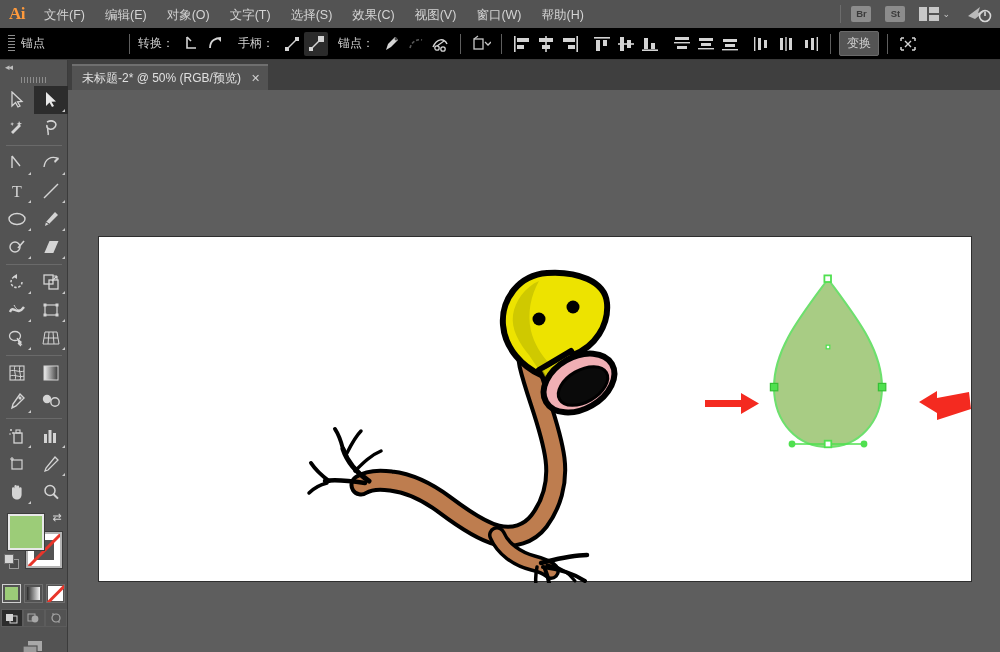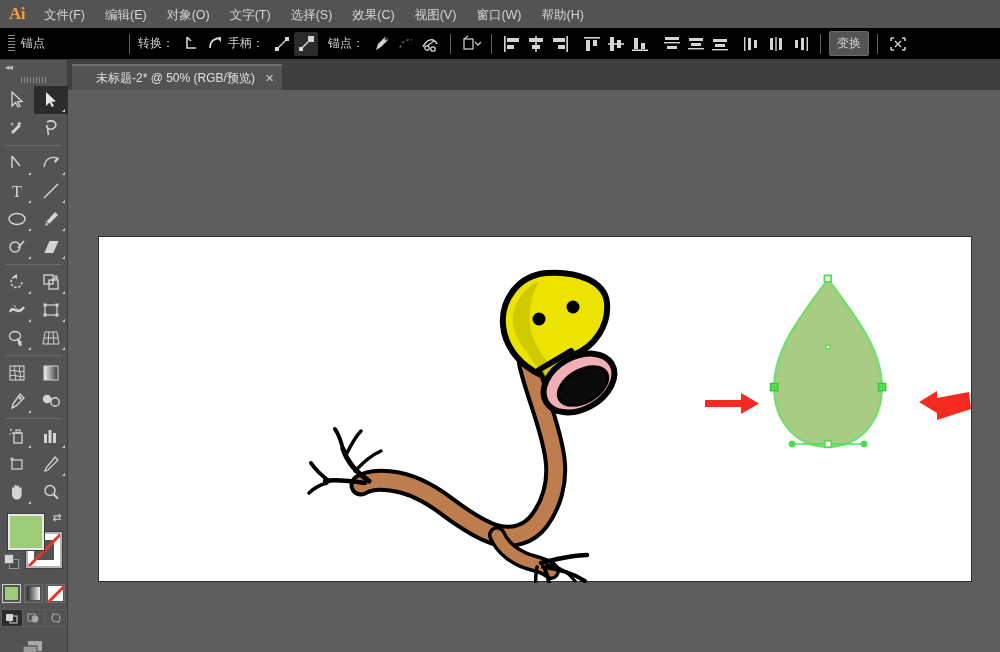--- a/index.html
+++ b/index.html
@@ -172,6 +172,24 @@
     <div class="menu-item">窗口(W)</div>
     <div class="menu-item">帮助(H)</div>
 
+    <div class="menu-right">
+      <div class="mr-sep"></div>
+      <div class="sq-btn">Br</div>
+      <div class="sq-btn">St</div>
+      <div class="ws-icon">
+        <i class="ws-l"></i>
+          <i class="ws-r1"></i>
+          <i class="ws-r2"></i>
+      </div>
+      <div class="chev">⌄</div>
+      <div class="help-ico">
+        <svg width="26" height="20" viewBox="0 0 26 20">
+          <path d="M2 12 L14 3 L12 9 L20 6 L9 15 Z" fill="#b9b9b9"></path>
+          <circle cx="19" cy="12" r="5.5" fill="none" stroke="#d8d8d8" stroke-width="1.6"></circle>
+          <line x1="19" y1="12" x2="19" y2="7.5" stroke="#d8d8d8" stroke-width="1.6"></line>
+        </svg>
+      </div>
+    </div>
   </div>
 
   <div class="controlbar">

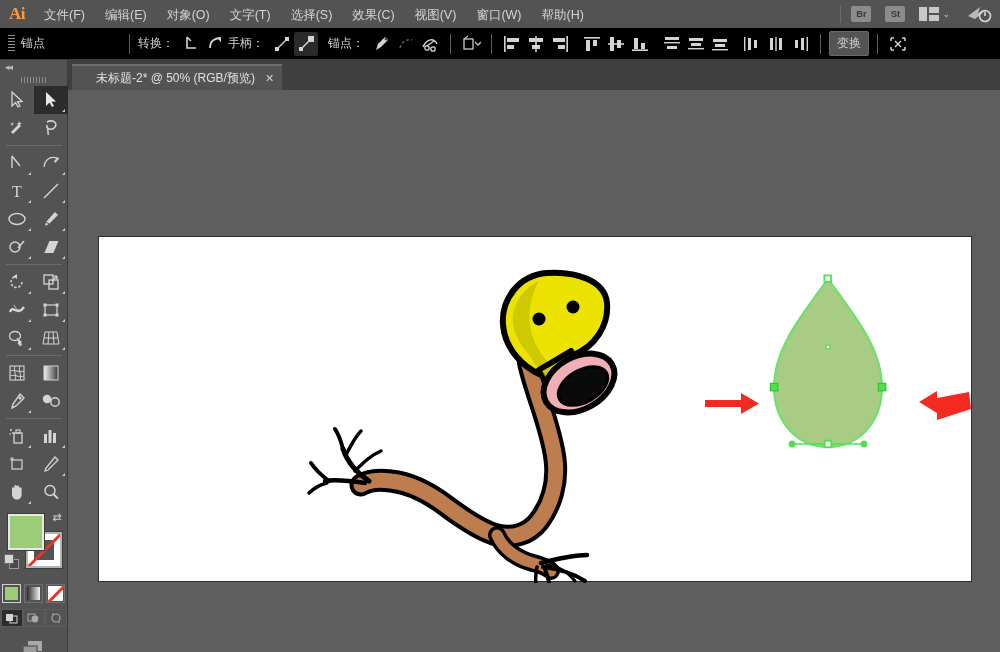--- a/index.html
+++ b/index.html
@@ -219,7 +219,7 @@
       </svg>
     </div>
 
-    <div class="cb-label" style="">手柄：</div>
+    <div class="cb-label" style="margin-left:10px">手柄：</div>
     <div class="cb-ico">
       <svg width="18" height="18" viewBox="0 0 18 18">
         <line x1="4" y1="14" x2="14" y2="4" stroke="#d4d4d4" stroke-width="1.5"></line>

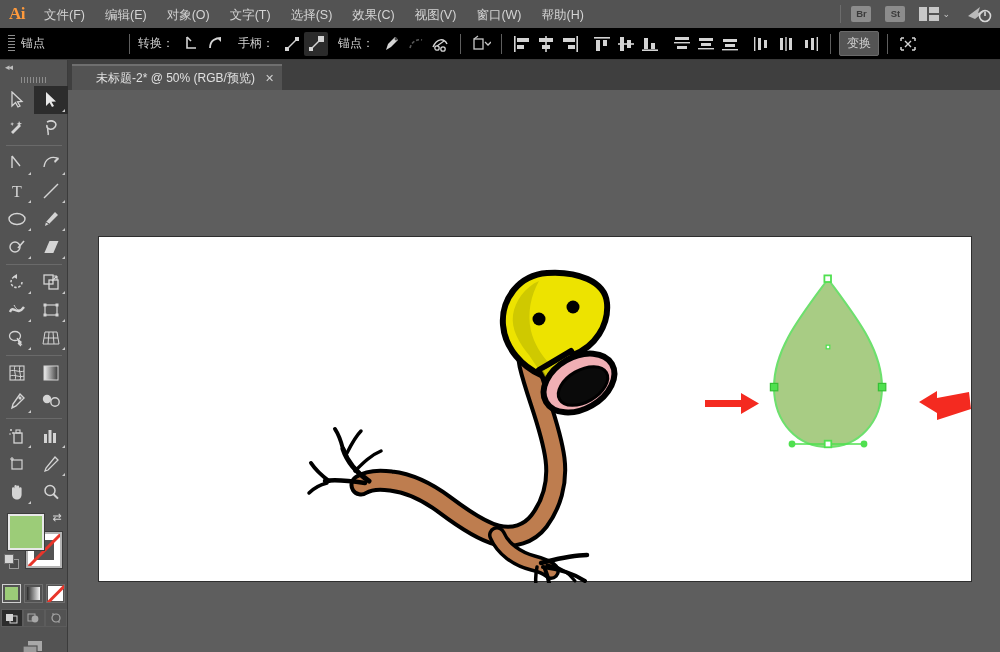--- a/index.html
+++ b/index.html
@@ -72,7 +72,7 @@
   .doctab {
     position: absolute; left: 72px; top: 4px; height: 26px;
     background: #535353; display: flex; align-items: center;
-    padding: 0 8px 0 24px; border-top: 2px solid #6f6f6f;
+    padding: 0 8px 0 10px; border-top: 2px solid #6f6f6f;
   }
   .doctab .tname { color: #E0E0E0; font-size: 12px; white-space: nowrap; }
   .doctab .tclose { color: #cfcfcf; font-size: 11px; margin-left: 10px; }

